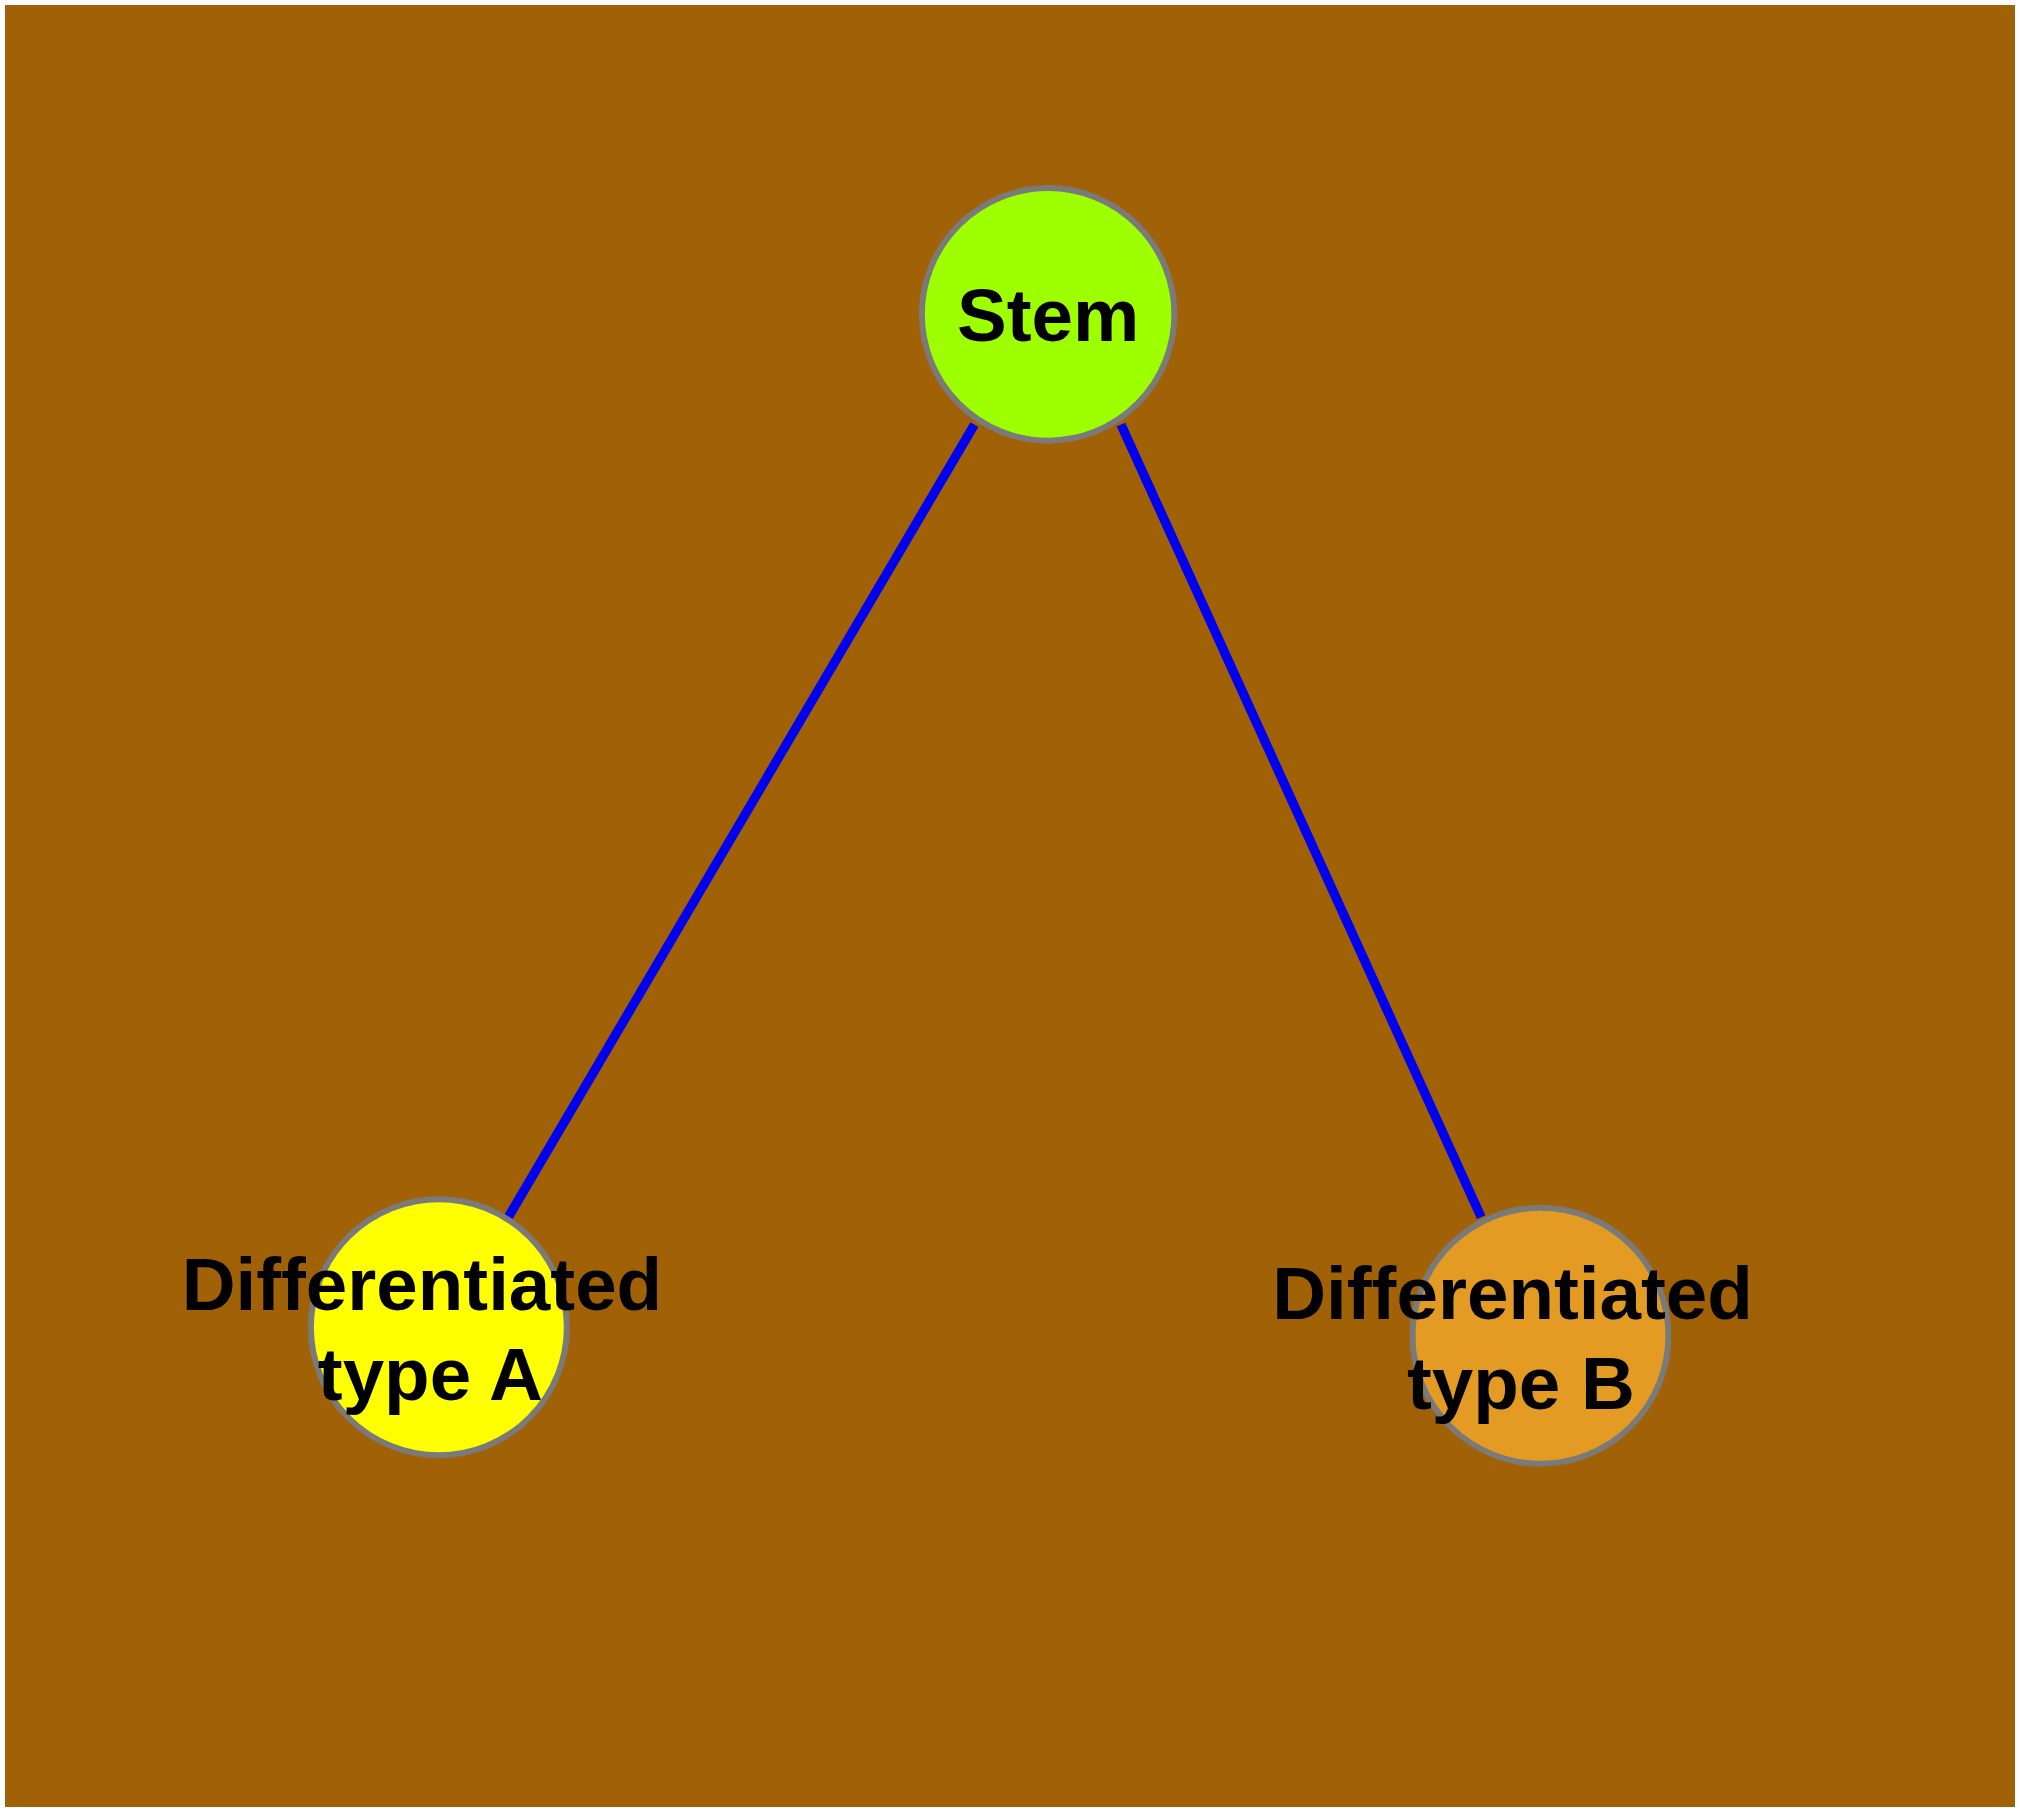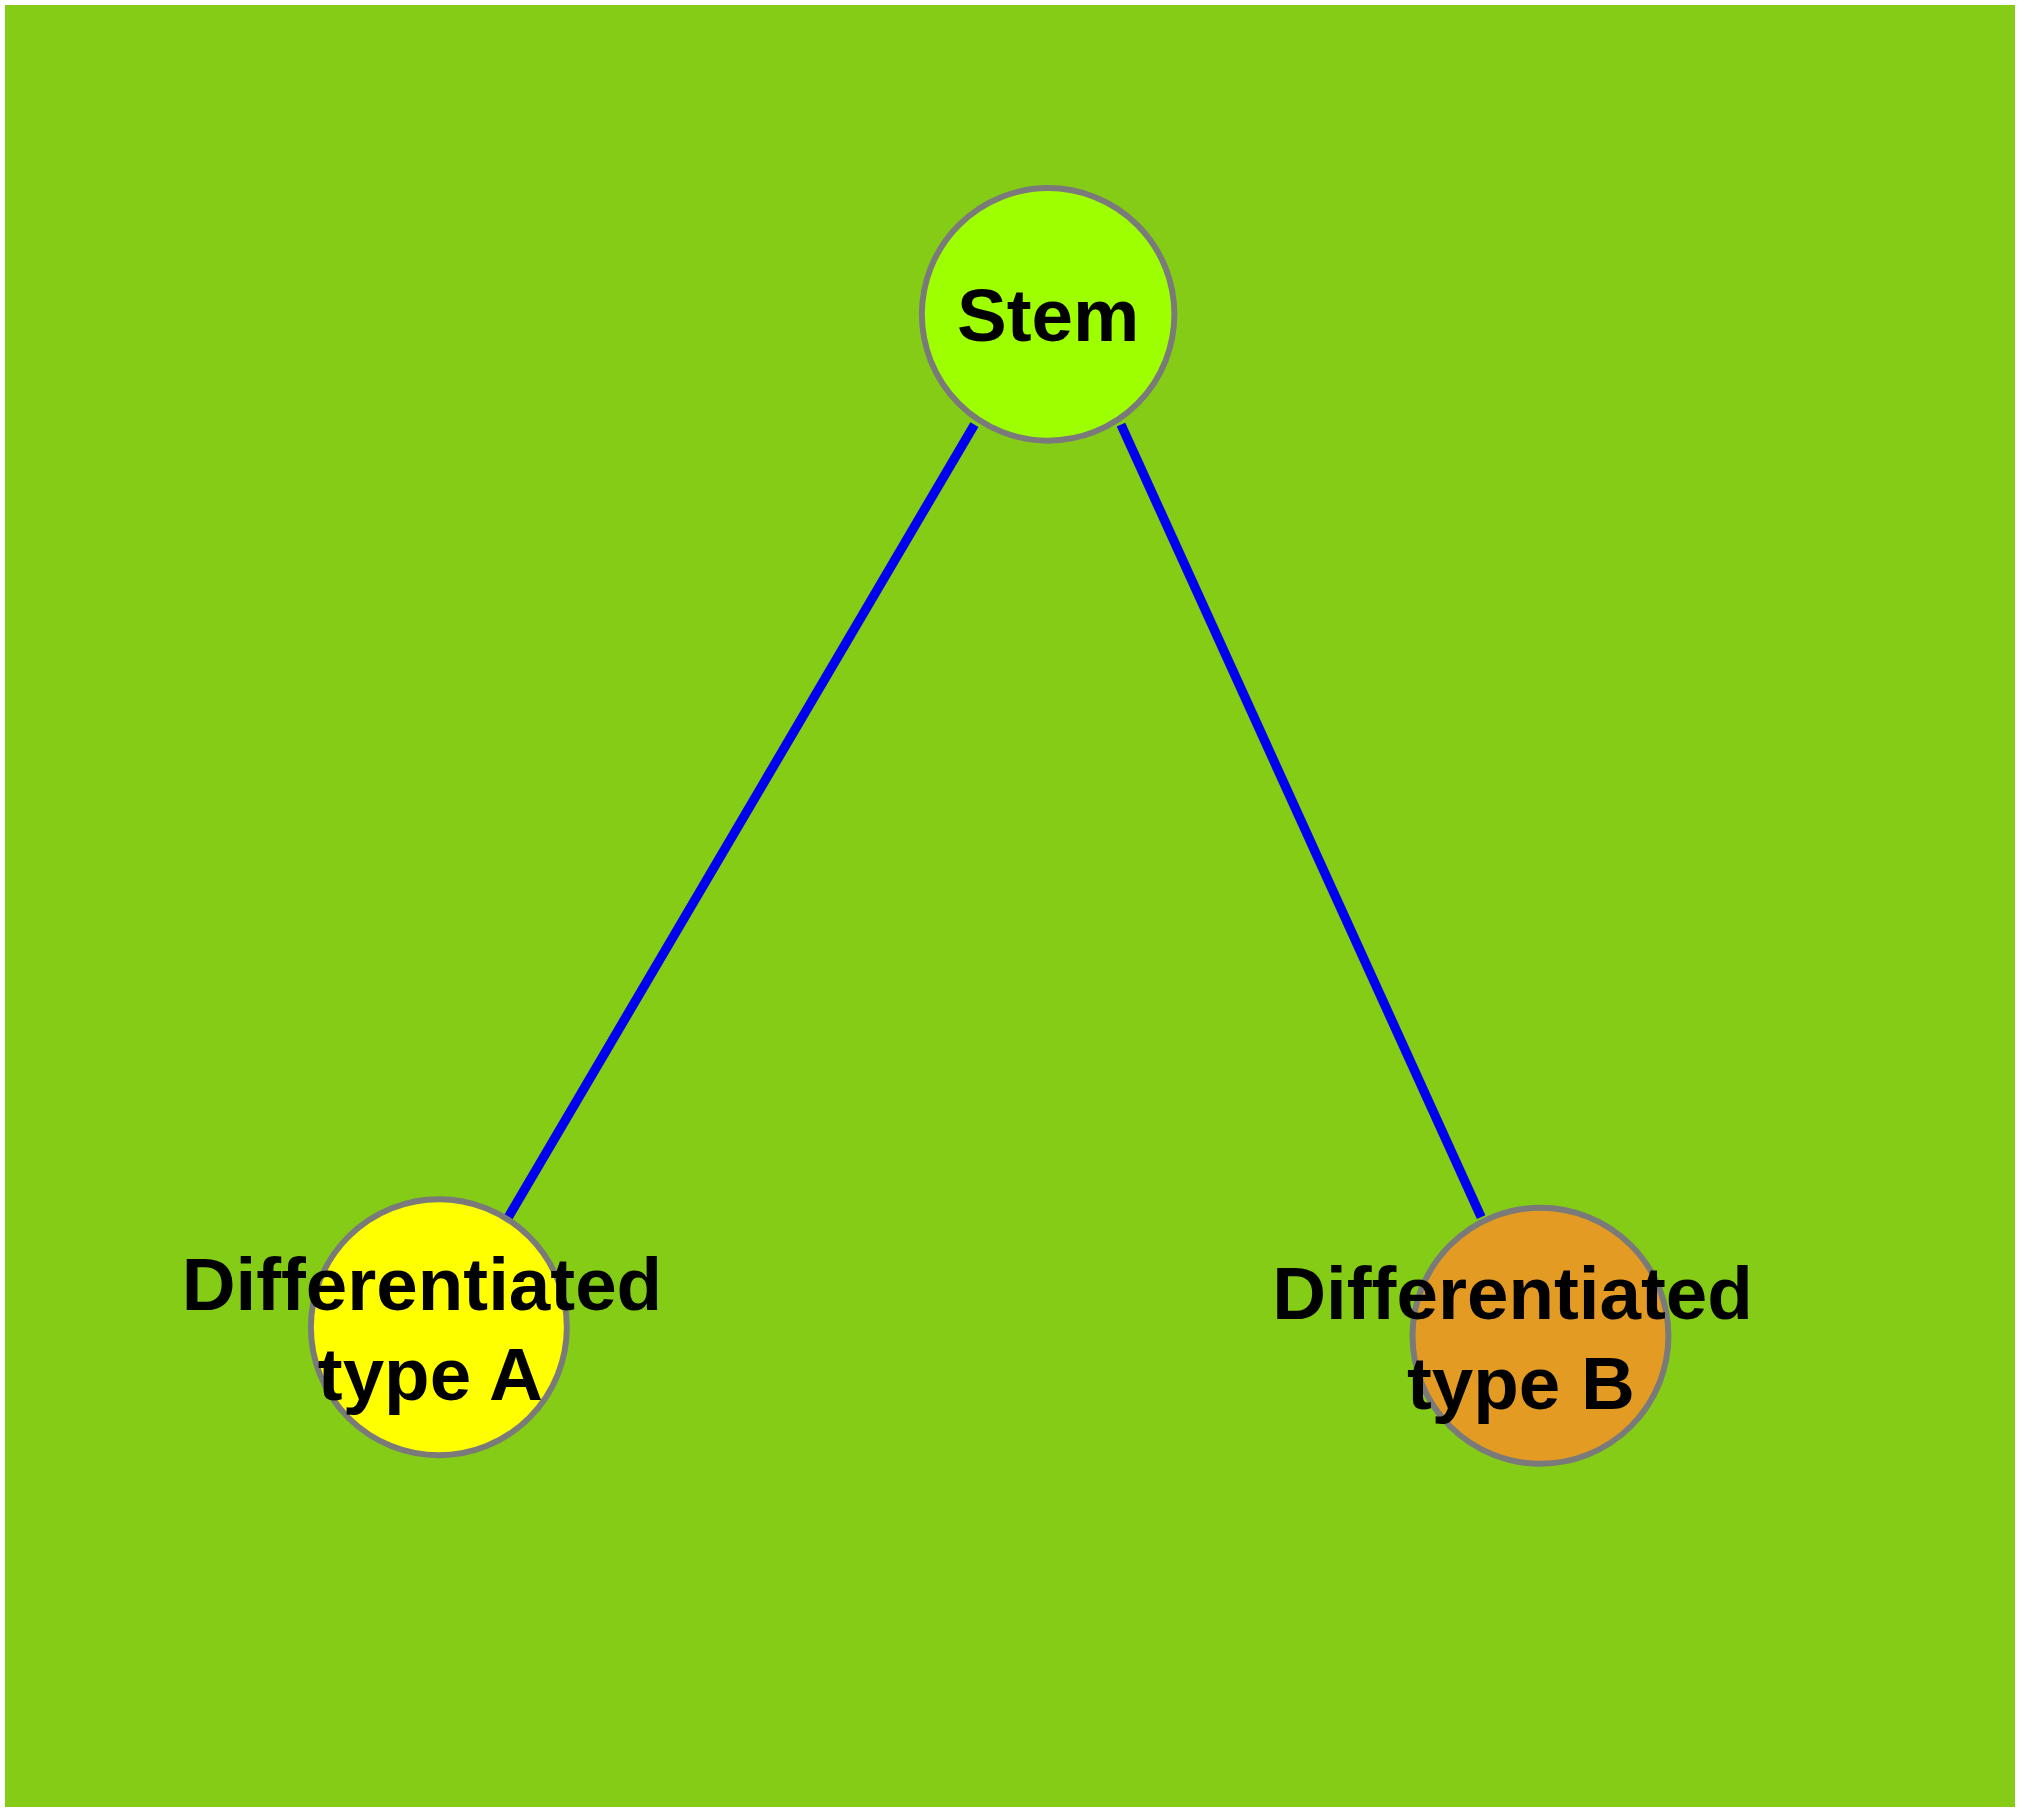--- a/index.html
+++ b/index.html
@@ -22,7 +22,7 @@
     top: 5.1px;
     width: 2010px;
     height: 1802px;
-    background: #84cc16;
+    background: #a16207;
   }
   #graph-svg {
     position: absolute;

